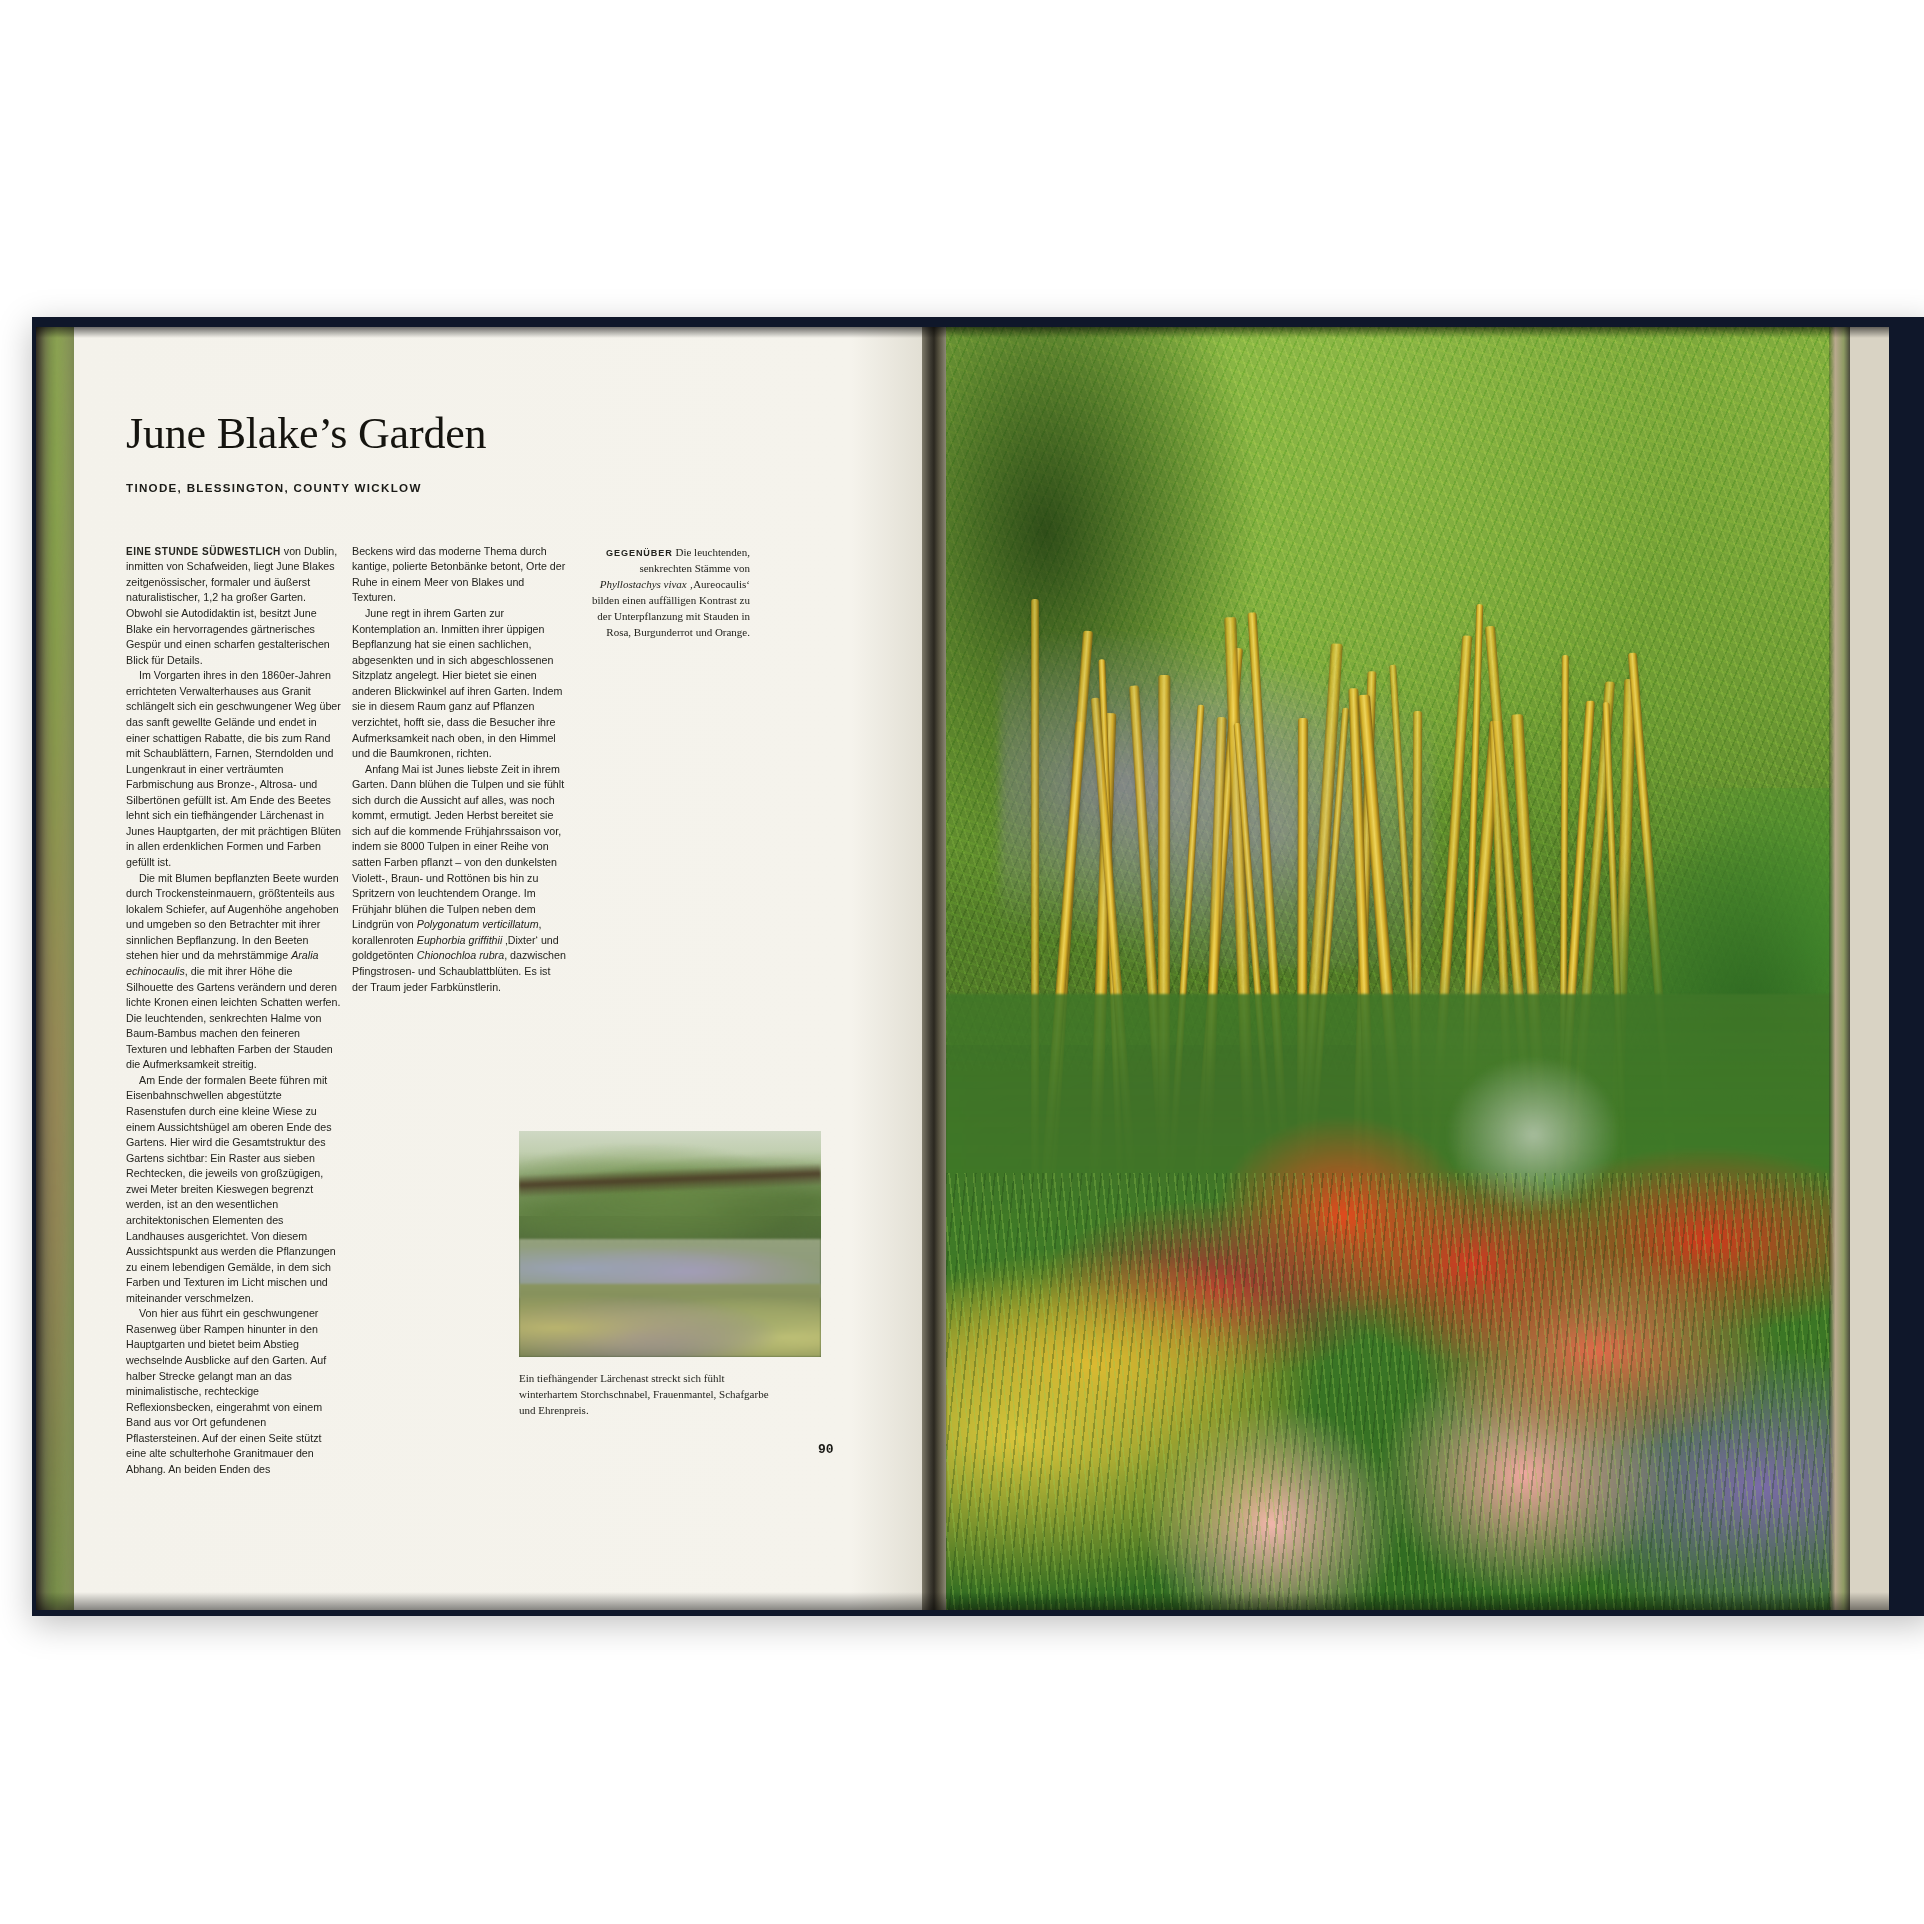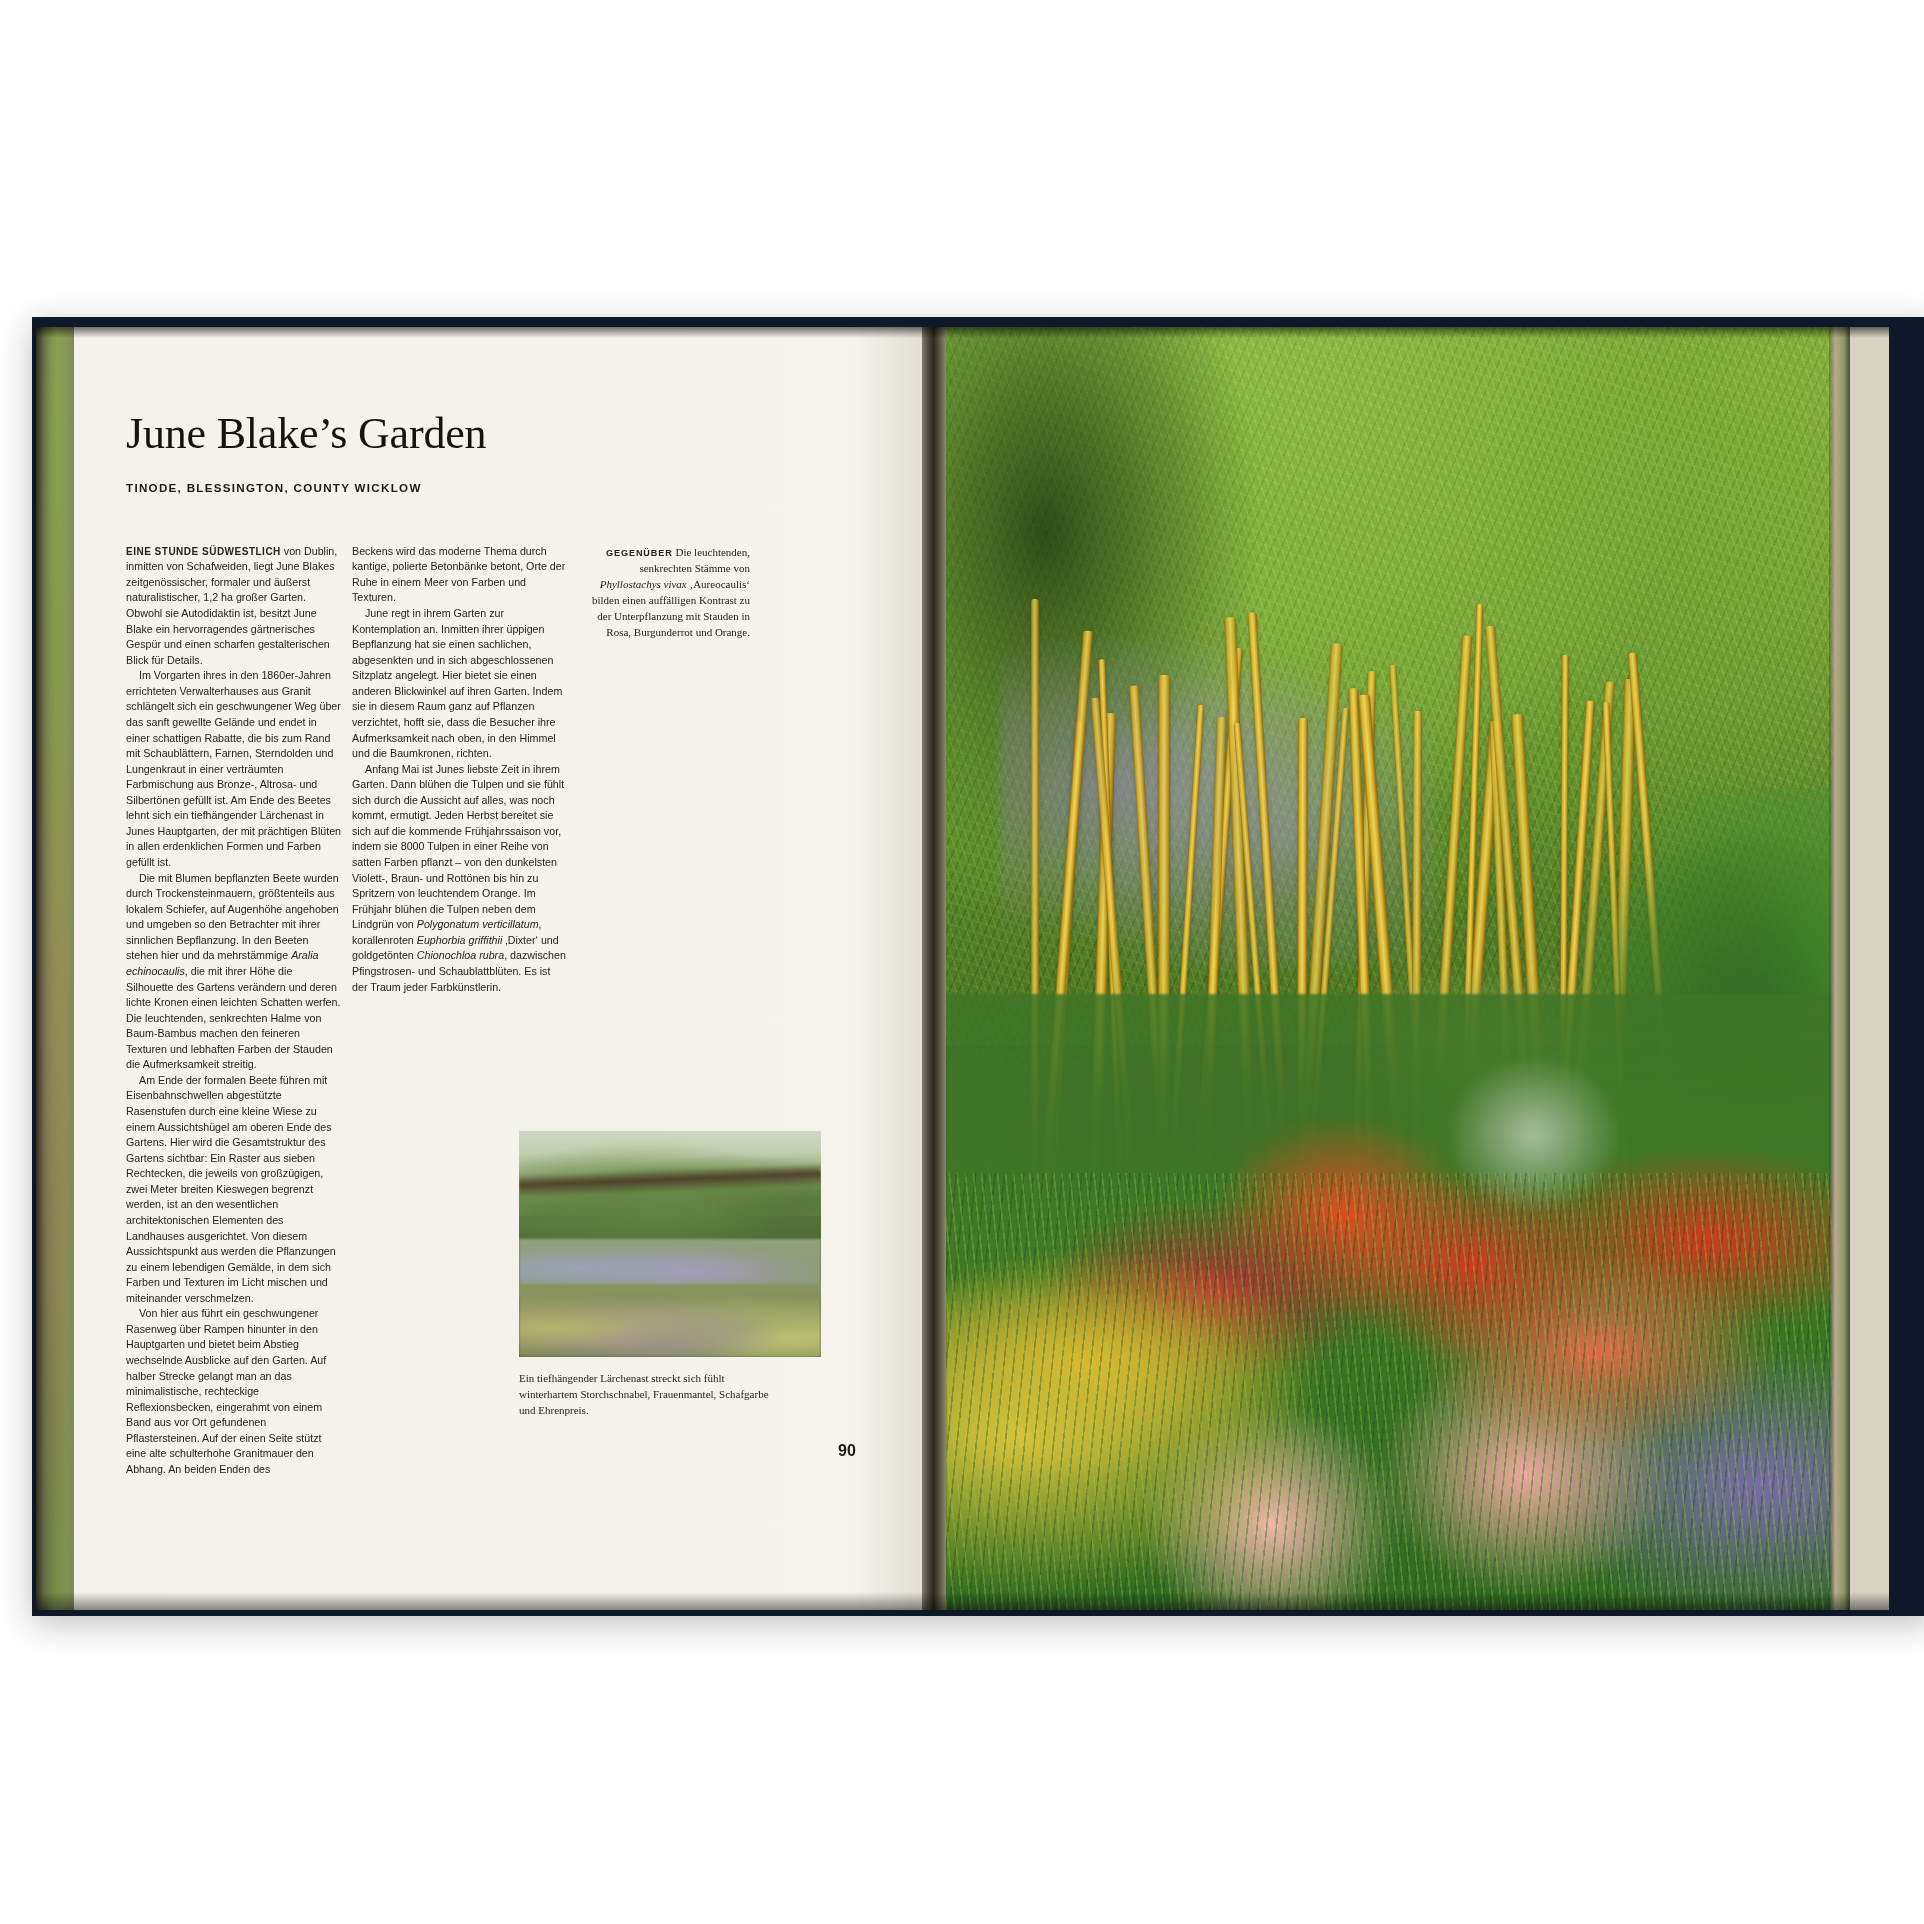--- a/index.html
+++ b/index.html
@@ -384,7 +384,7 @@
             </div>
 
             <div class="col">
-              <div class="para">Beckens wird das moderne Thema durch kantige, polierte Betonbänke betont, Orte der Ruhe in einem Meer von Farben und Texturen.</div>
+              <div class="para">Beckens wird das moderne Thema durch kantige, polierte Betonbänke betont, Orte der Ruhe in einem Meer von Blakes und Texturen.</div>
               <div class="para">June regt in ihrem Garten zur Kontemplation an. Inmitten ihrer üppigen Bepflanzung hat sie einen sachlichen, abgesenkten und in sich abgeschlossenen Sitzplatz angelegt. Hier bietet sie einen anderen Blickwinkel auf ihren Garten. Indem sie in diesem Raum ganz auf Pflanzen verzichtet, hofft sie, dass die Besucher ihre Aufmerksamkeit nach oben, in den Himmel und die Baumkronen, richten.</div>
               <div class="para"><span>Anfang Mai ist Junes liebste Zeit in ihrem Garten. Dann blühen die Tulpen und sie fühlt sich durch die Aussicht auf alles, was noch kommt, ermutigt. Jeden Herbst bereitet sie sich auf die kommende Frühjahrssaison vor, indem sie 8000 Tulpen in einer Reihe von satten Farben pflanzt – von den dunkelsten Violett-, Braun- und Rottönen bis hin zu Spritzern von leuchtendem Orange. Im Frühjahr blühen die Tulpen neben dem Lindgrün von </span><span class="it">Polygonatum verticillatum</span><span>, korallenroten </span><span class="it">Euphorbia griffithii</span><span> ‚Dixter‘ und goldgetönten </span><span class="it">Chionochloa rubra</span><span>, dazwischen Pfingstrosen- und Schaublattblüten. Es ist der Traum jeder Farbkünstlerin.</span></div>
             </div>

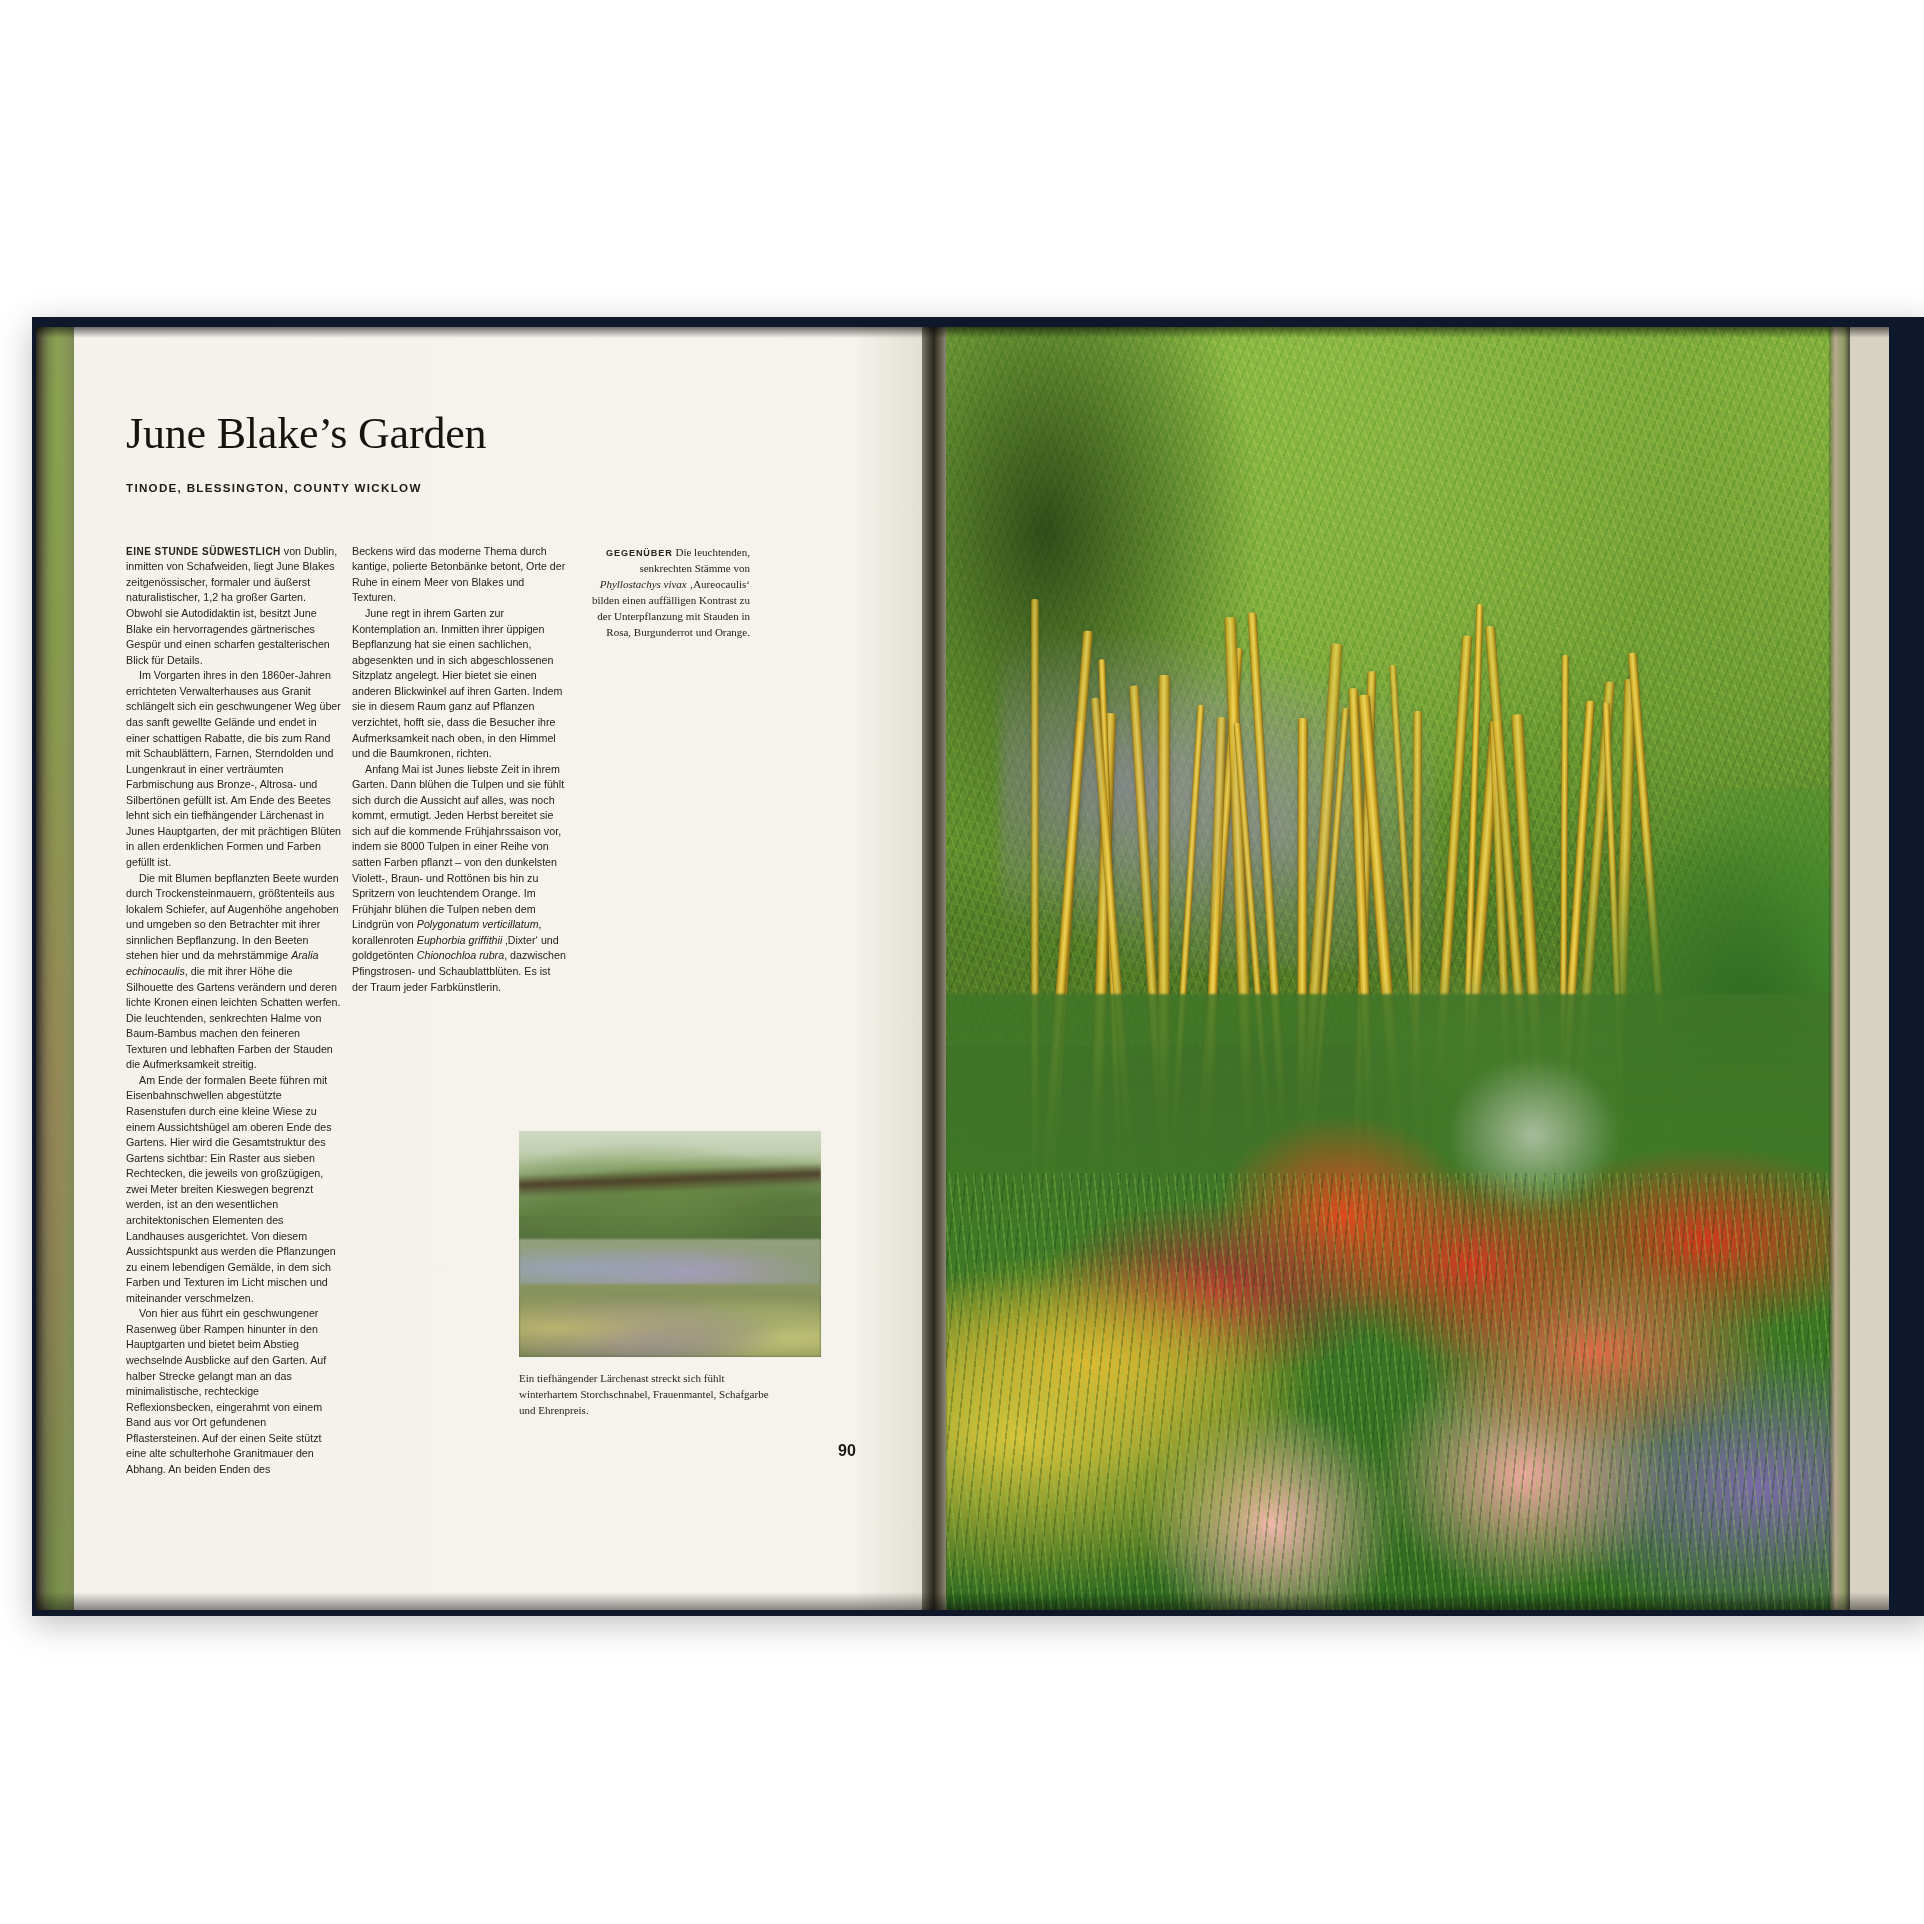--- a/index.html
+++ b/index.html
@@ -222,10 +222,10 @@
 
   .folio {
     position: absolute;
-    left: 802px;
+    left: 782px;
     top: 1115px;
-    font-family: Liberation Sans, sans-serif;
-    font-size: 16px;
+    font-family: Liberation Mono, monospace;
+    font-size: 13px;
     font-weight: bold;
     color: #1a1a16;
   }

